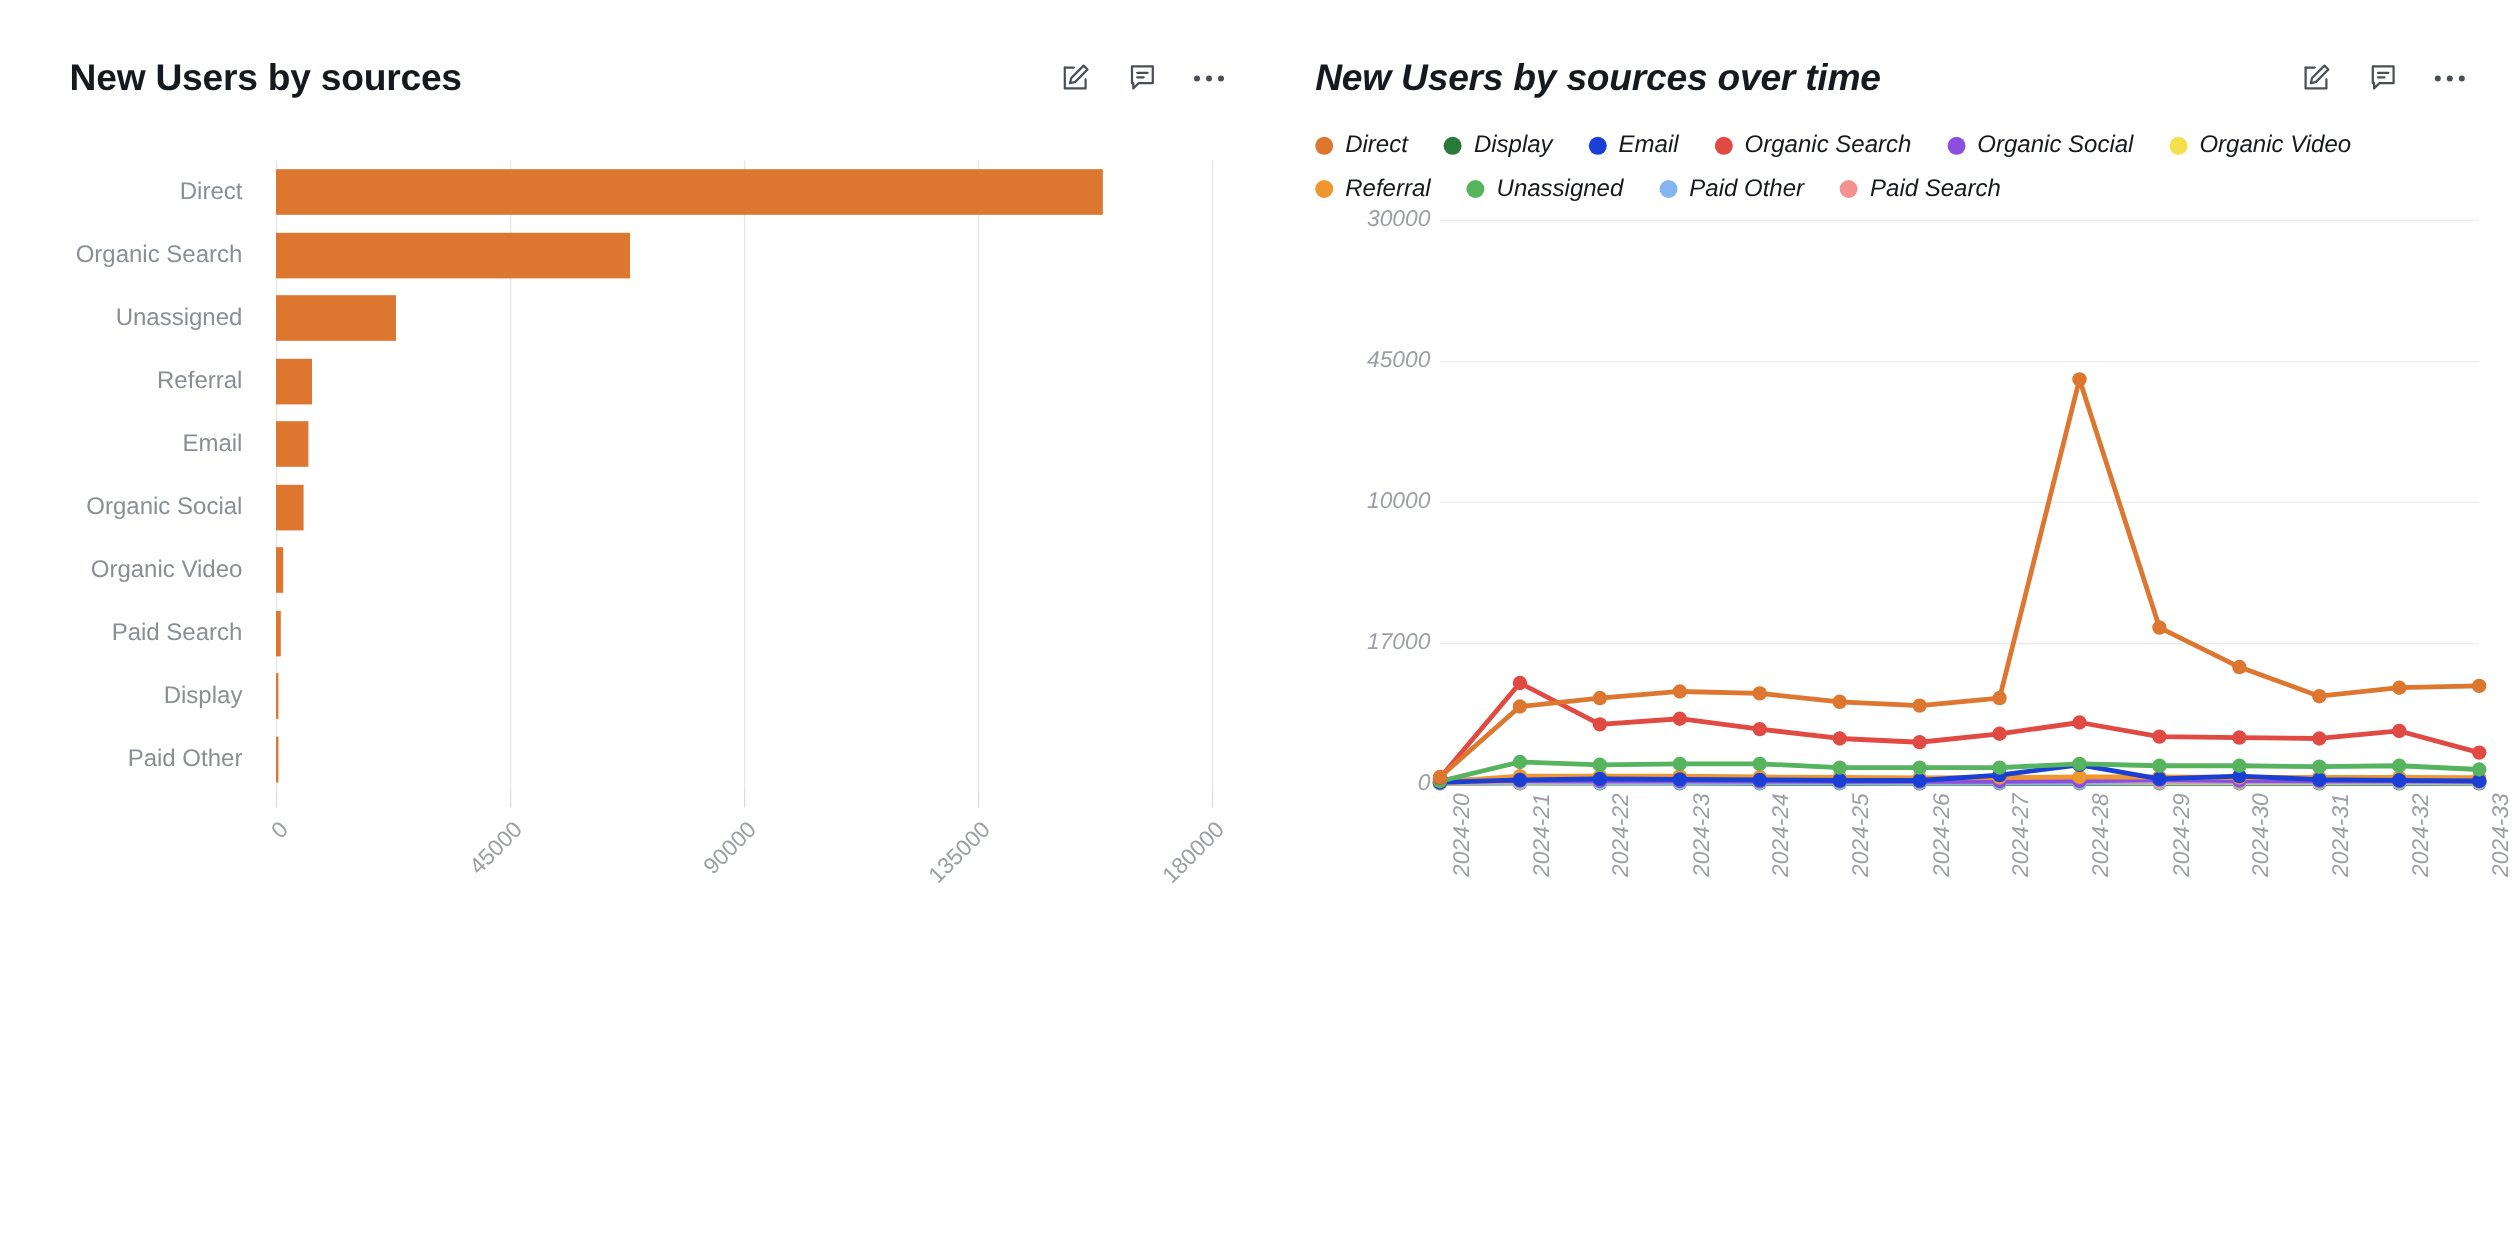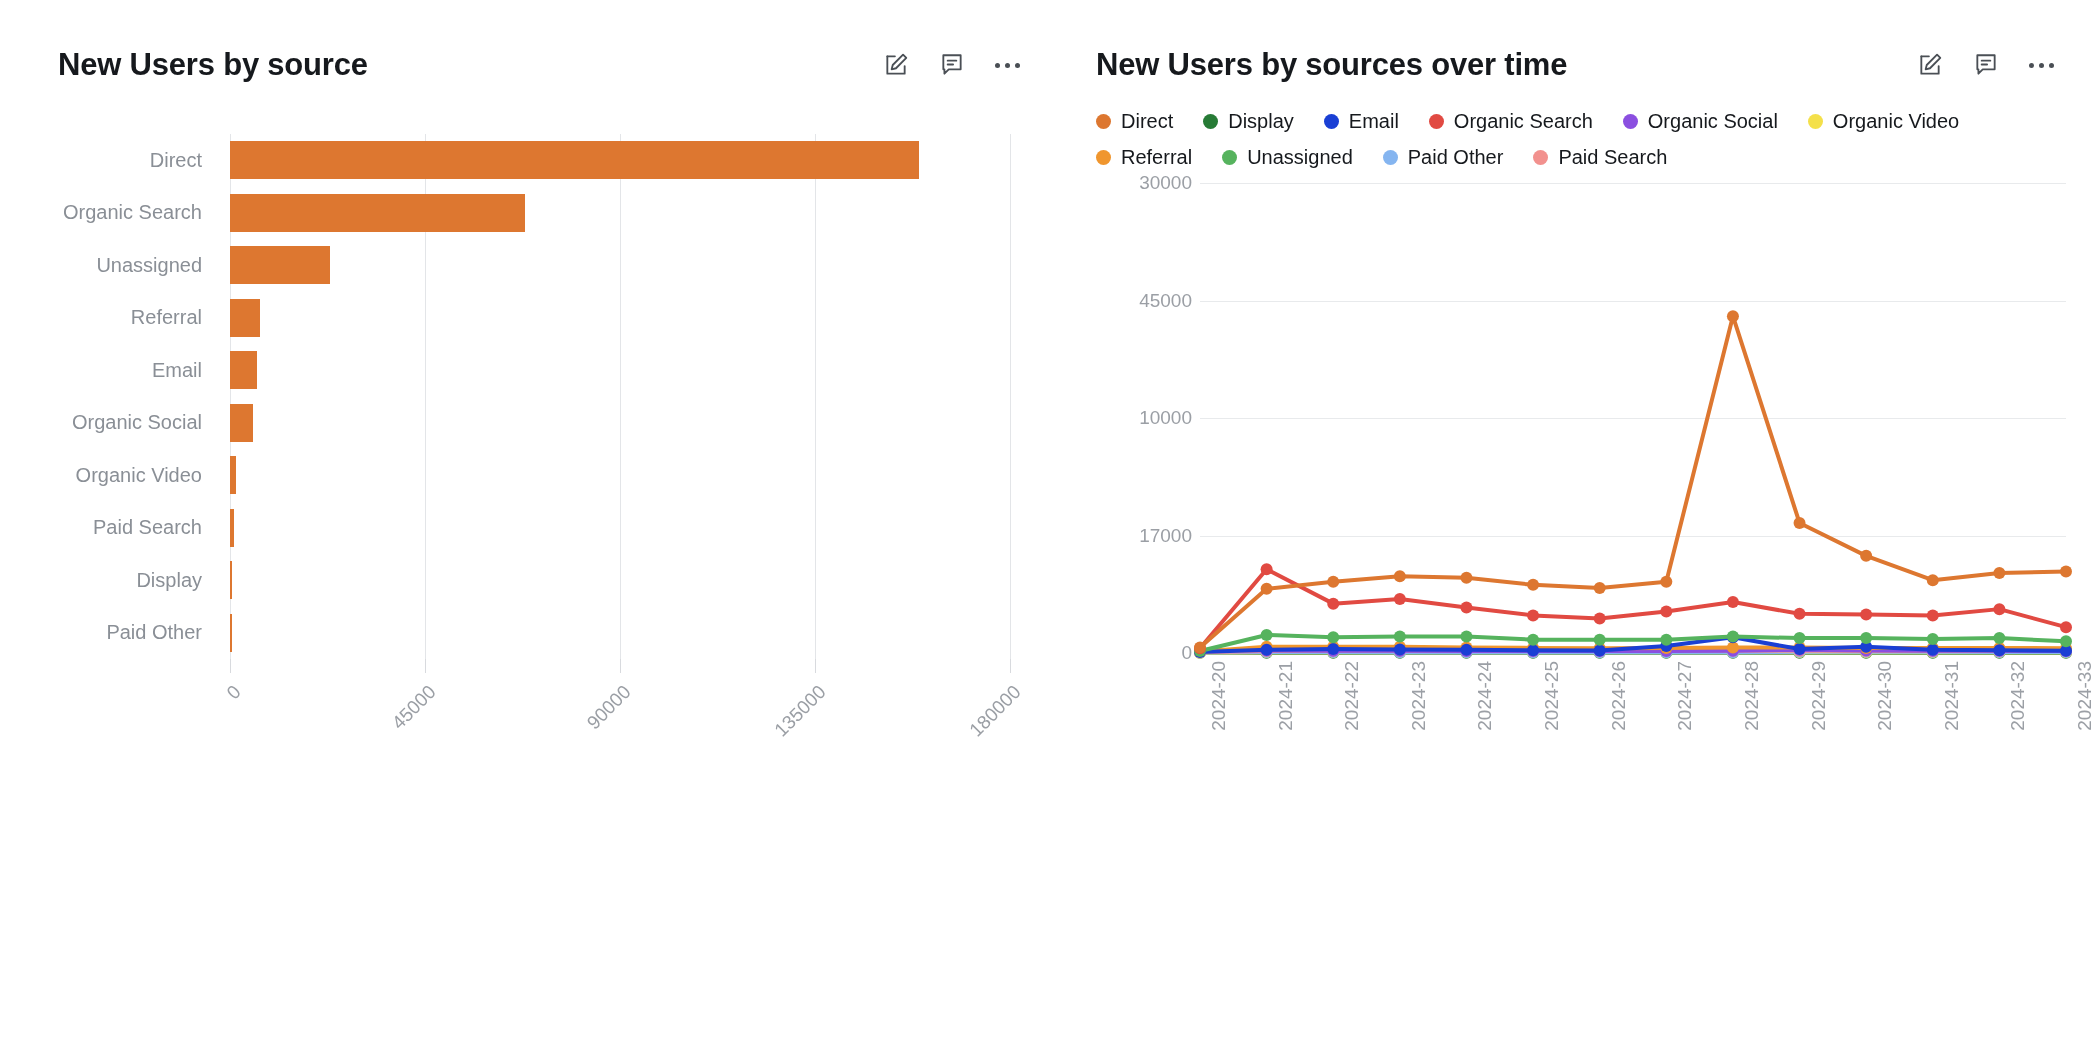--- a/index.html
+++ b/index.html
@@ -238,7 +238,7 @@
 
   <div class="panel panel-left">
     <div class="panel-header">
-      <div class="panel-title">New Users by source</div>
+      <div class="panel-title">New Users by sources</div>
       <div class="header-icons">
         <div class="hicon">
           <svg width="26" height="26" viewBox="0 0 24 24" fill="none" stroke="#4a4f55" stroke-width="1.7" stroke-linecap="round" stroke-linejoin="round">

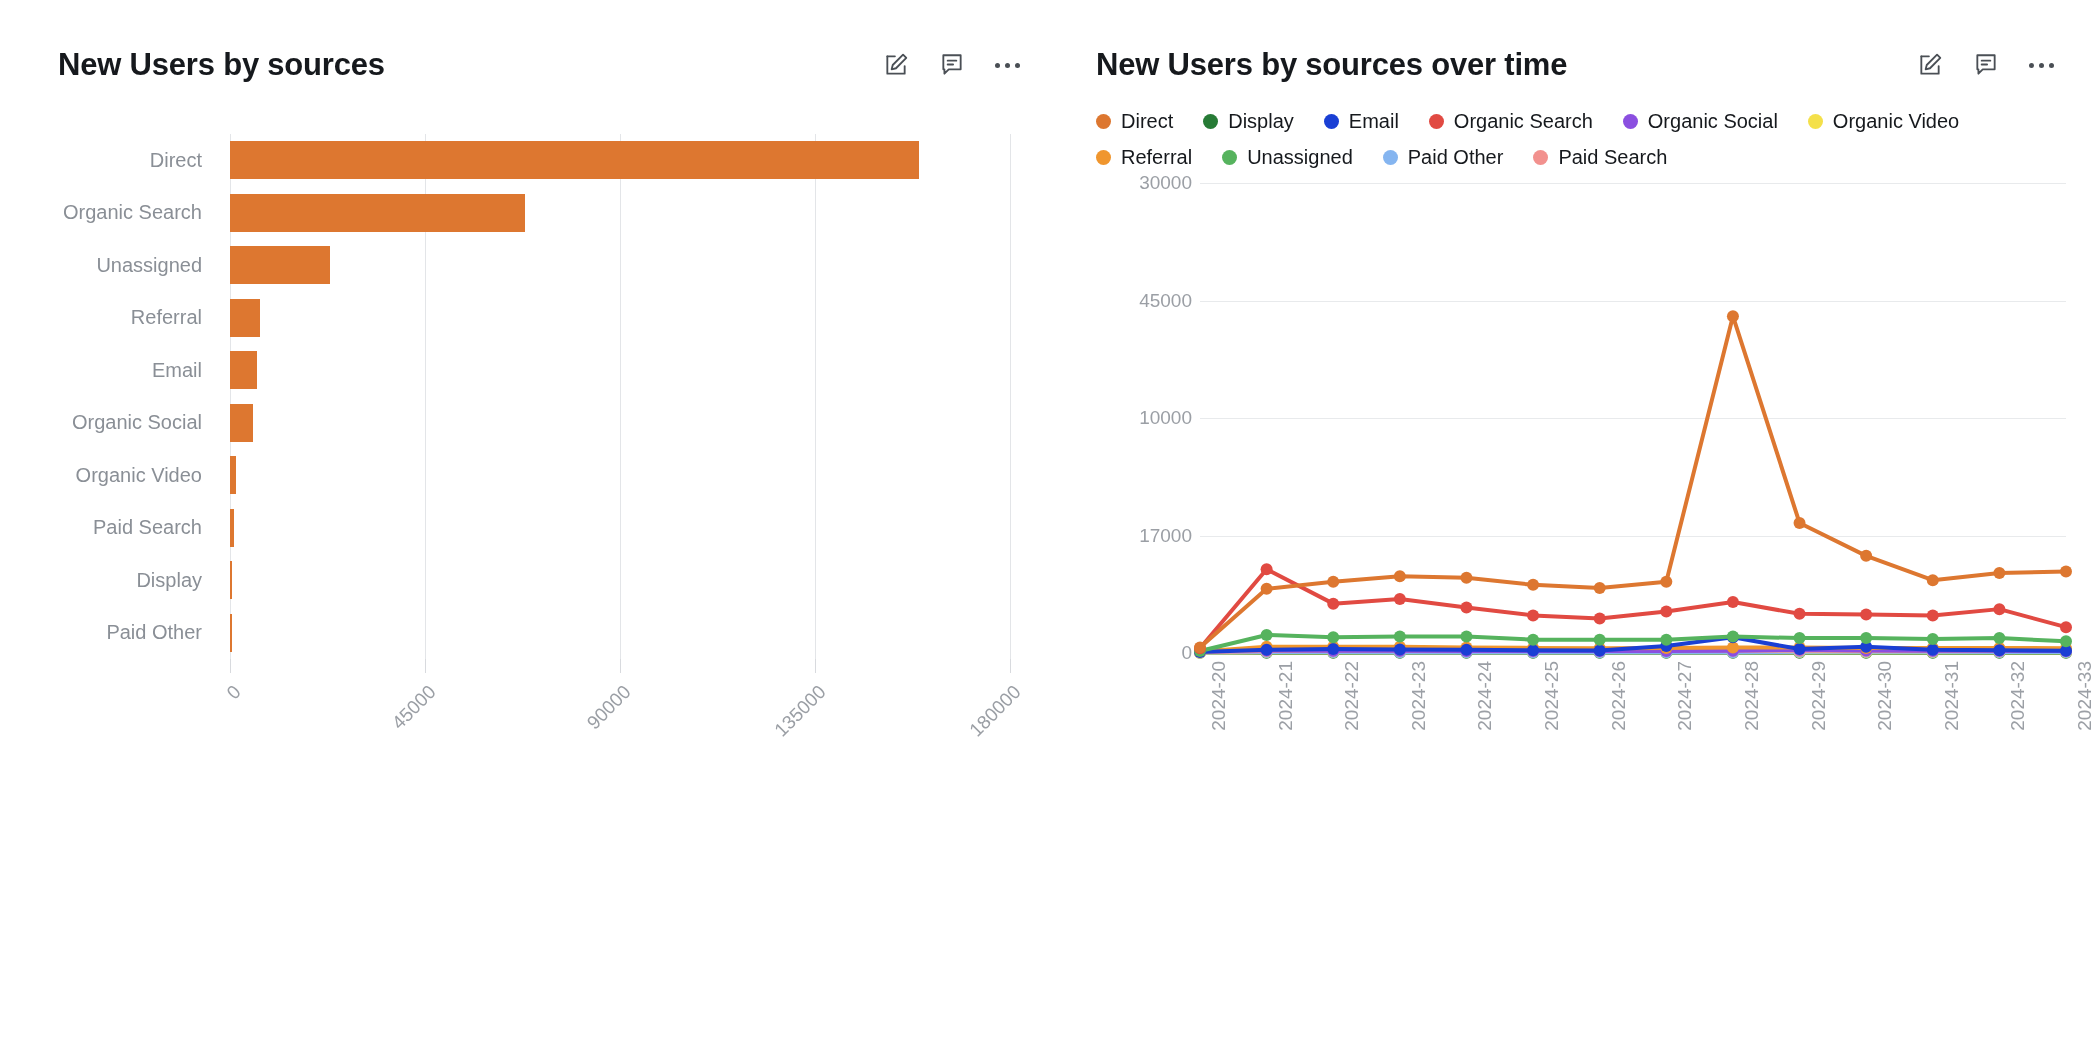--- a/index.html
+++ b/index.html
@@ -25,7 +25,7 @@
     background: #ffffff;
   }
   .panel-left  { width: 1060px; height: 1038px; padding: 0 0 0 0; }
-  .panel-right { width: 1038px; height: 1038px; }
+  .panel-right { width: 1038px; height: 1038px; font-style: italic; }
 
   .panel-header {
     display: flex;

